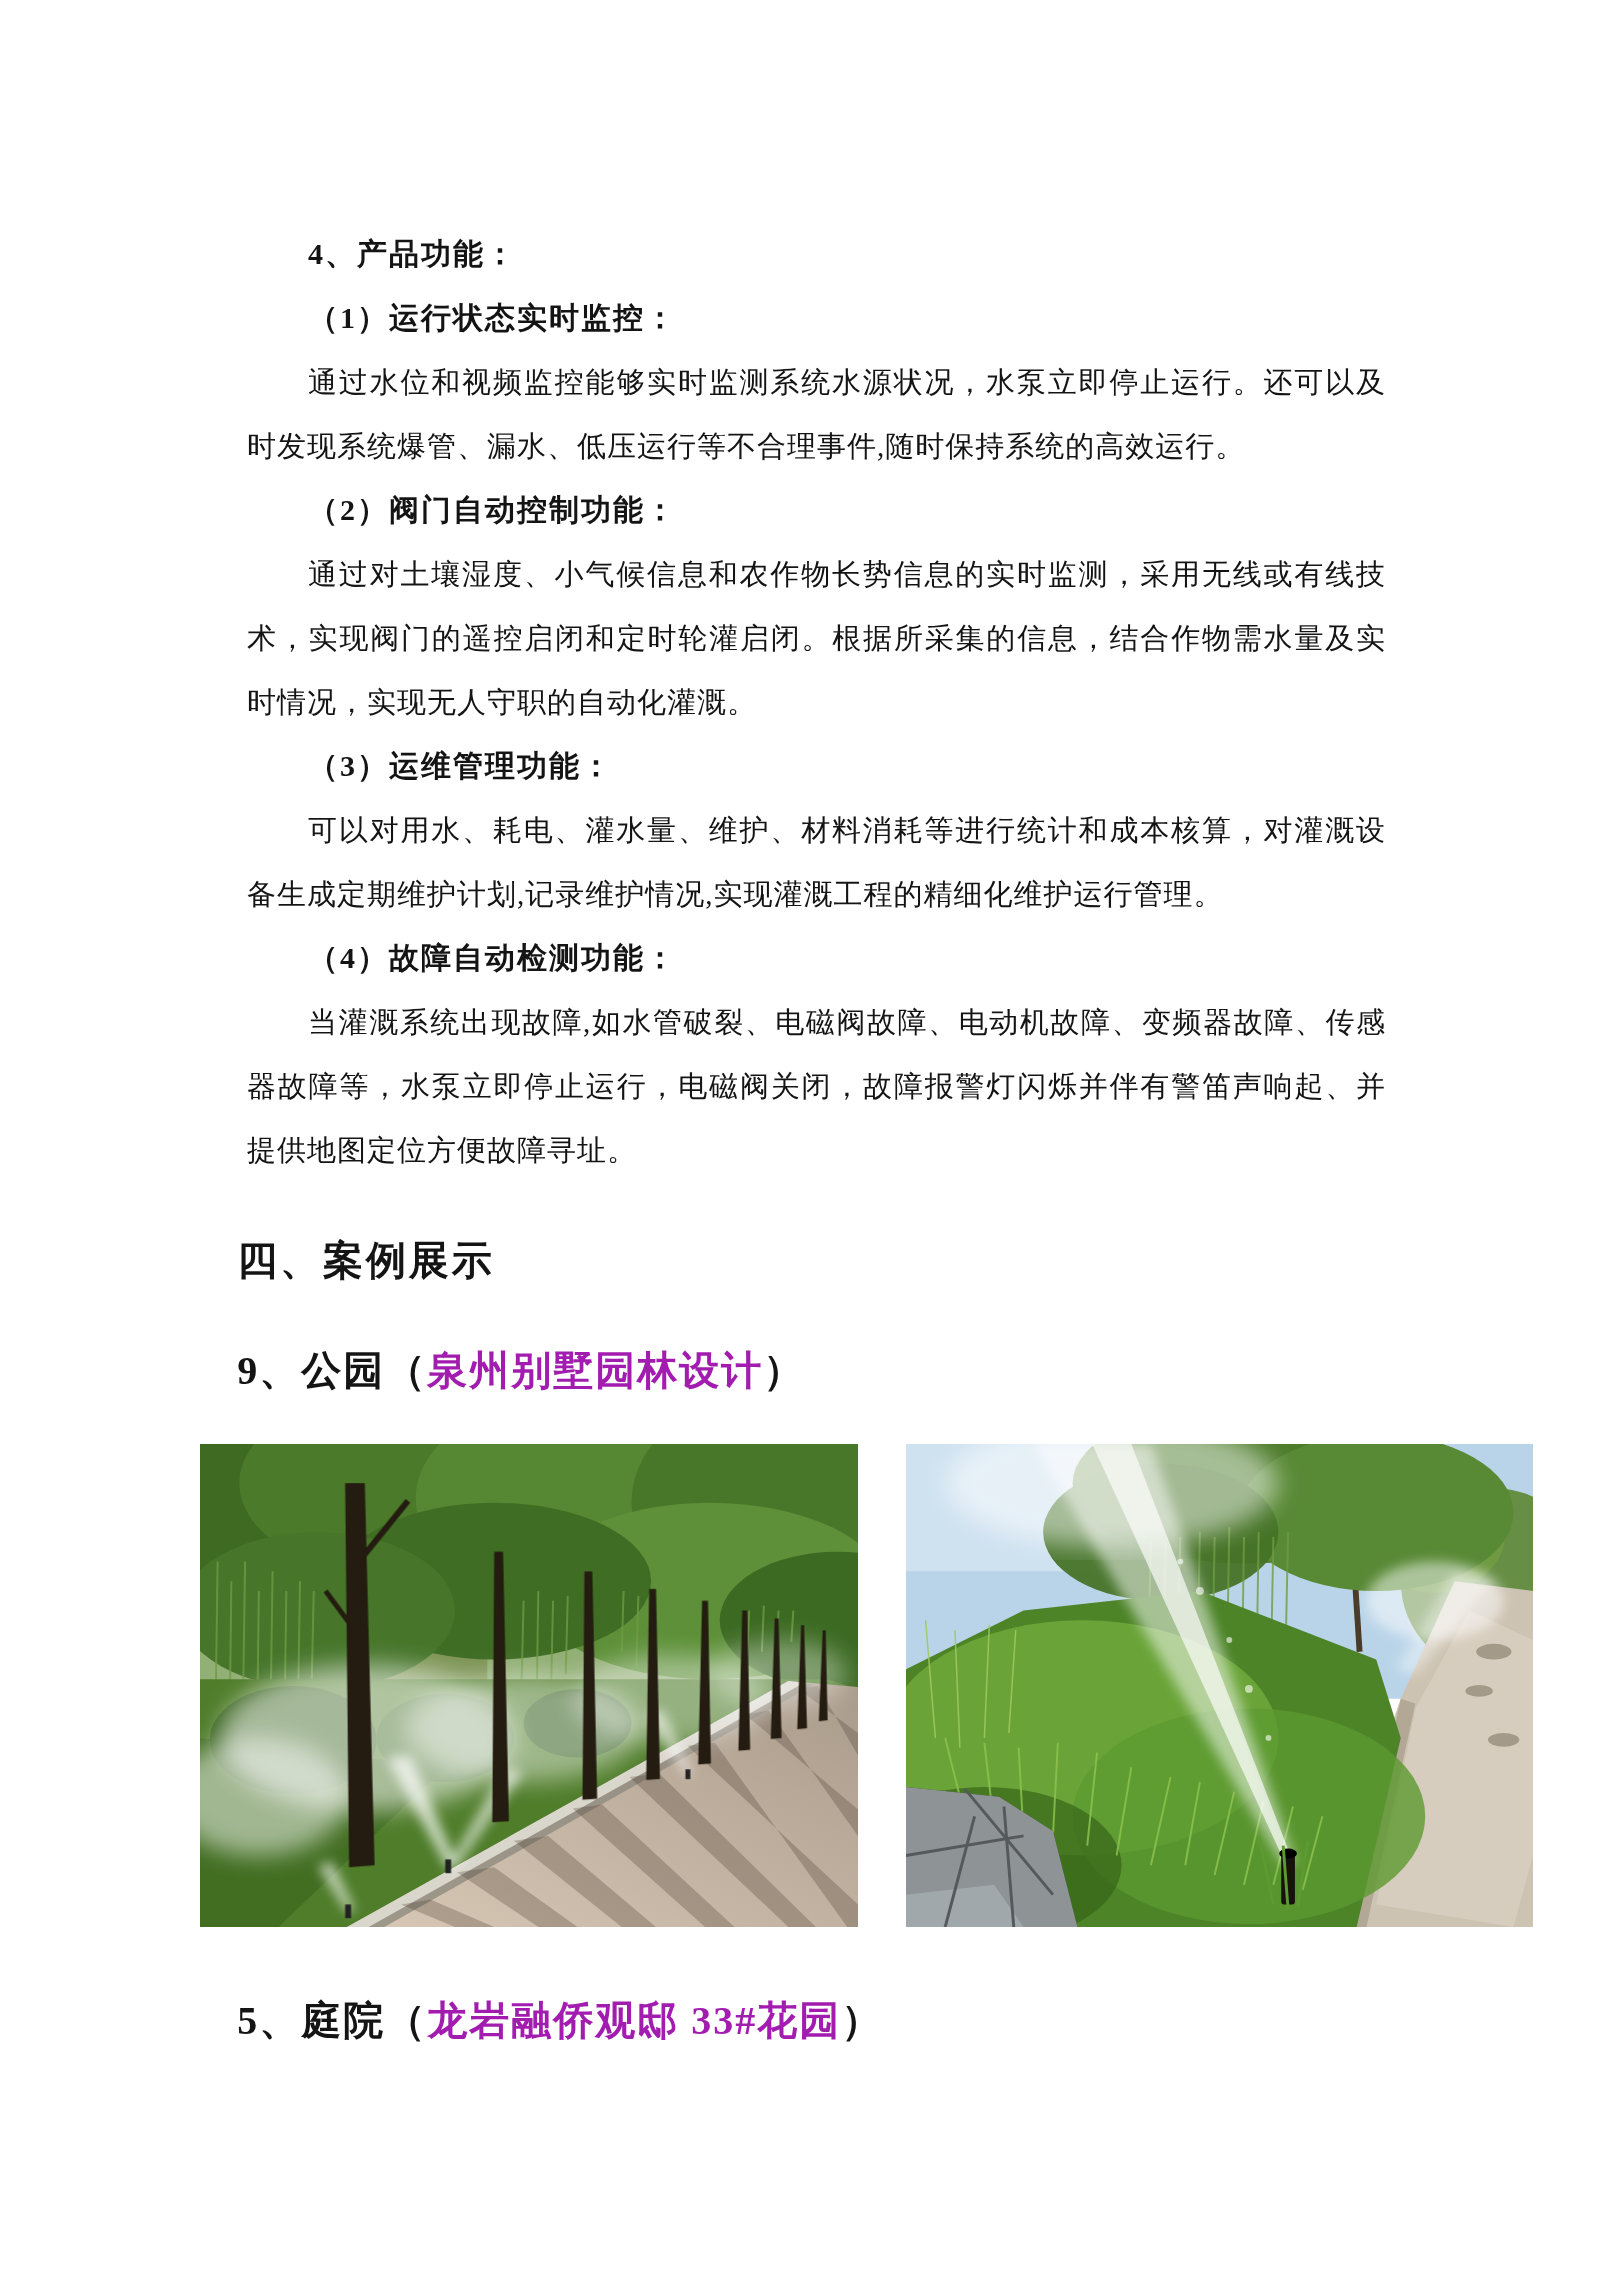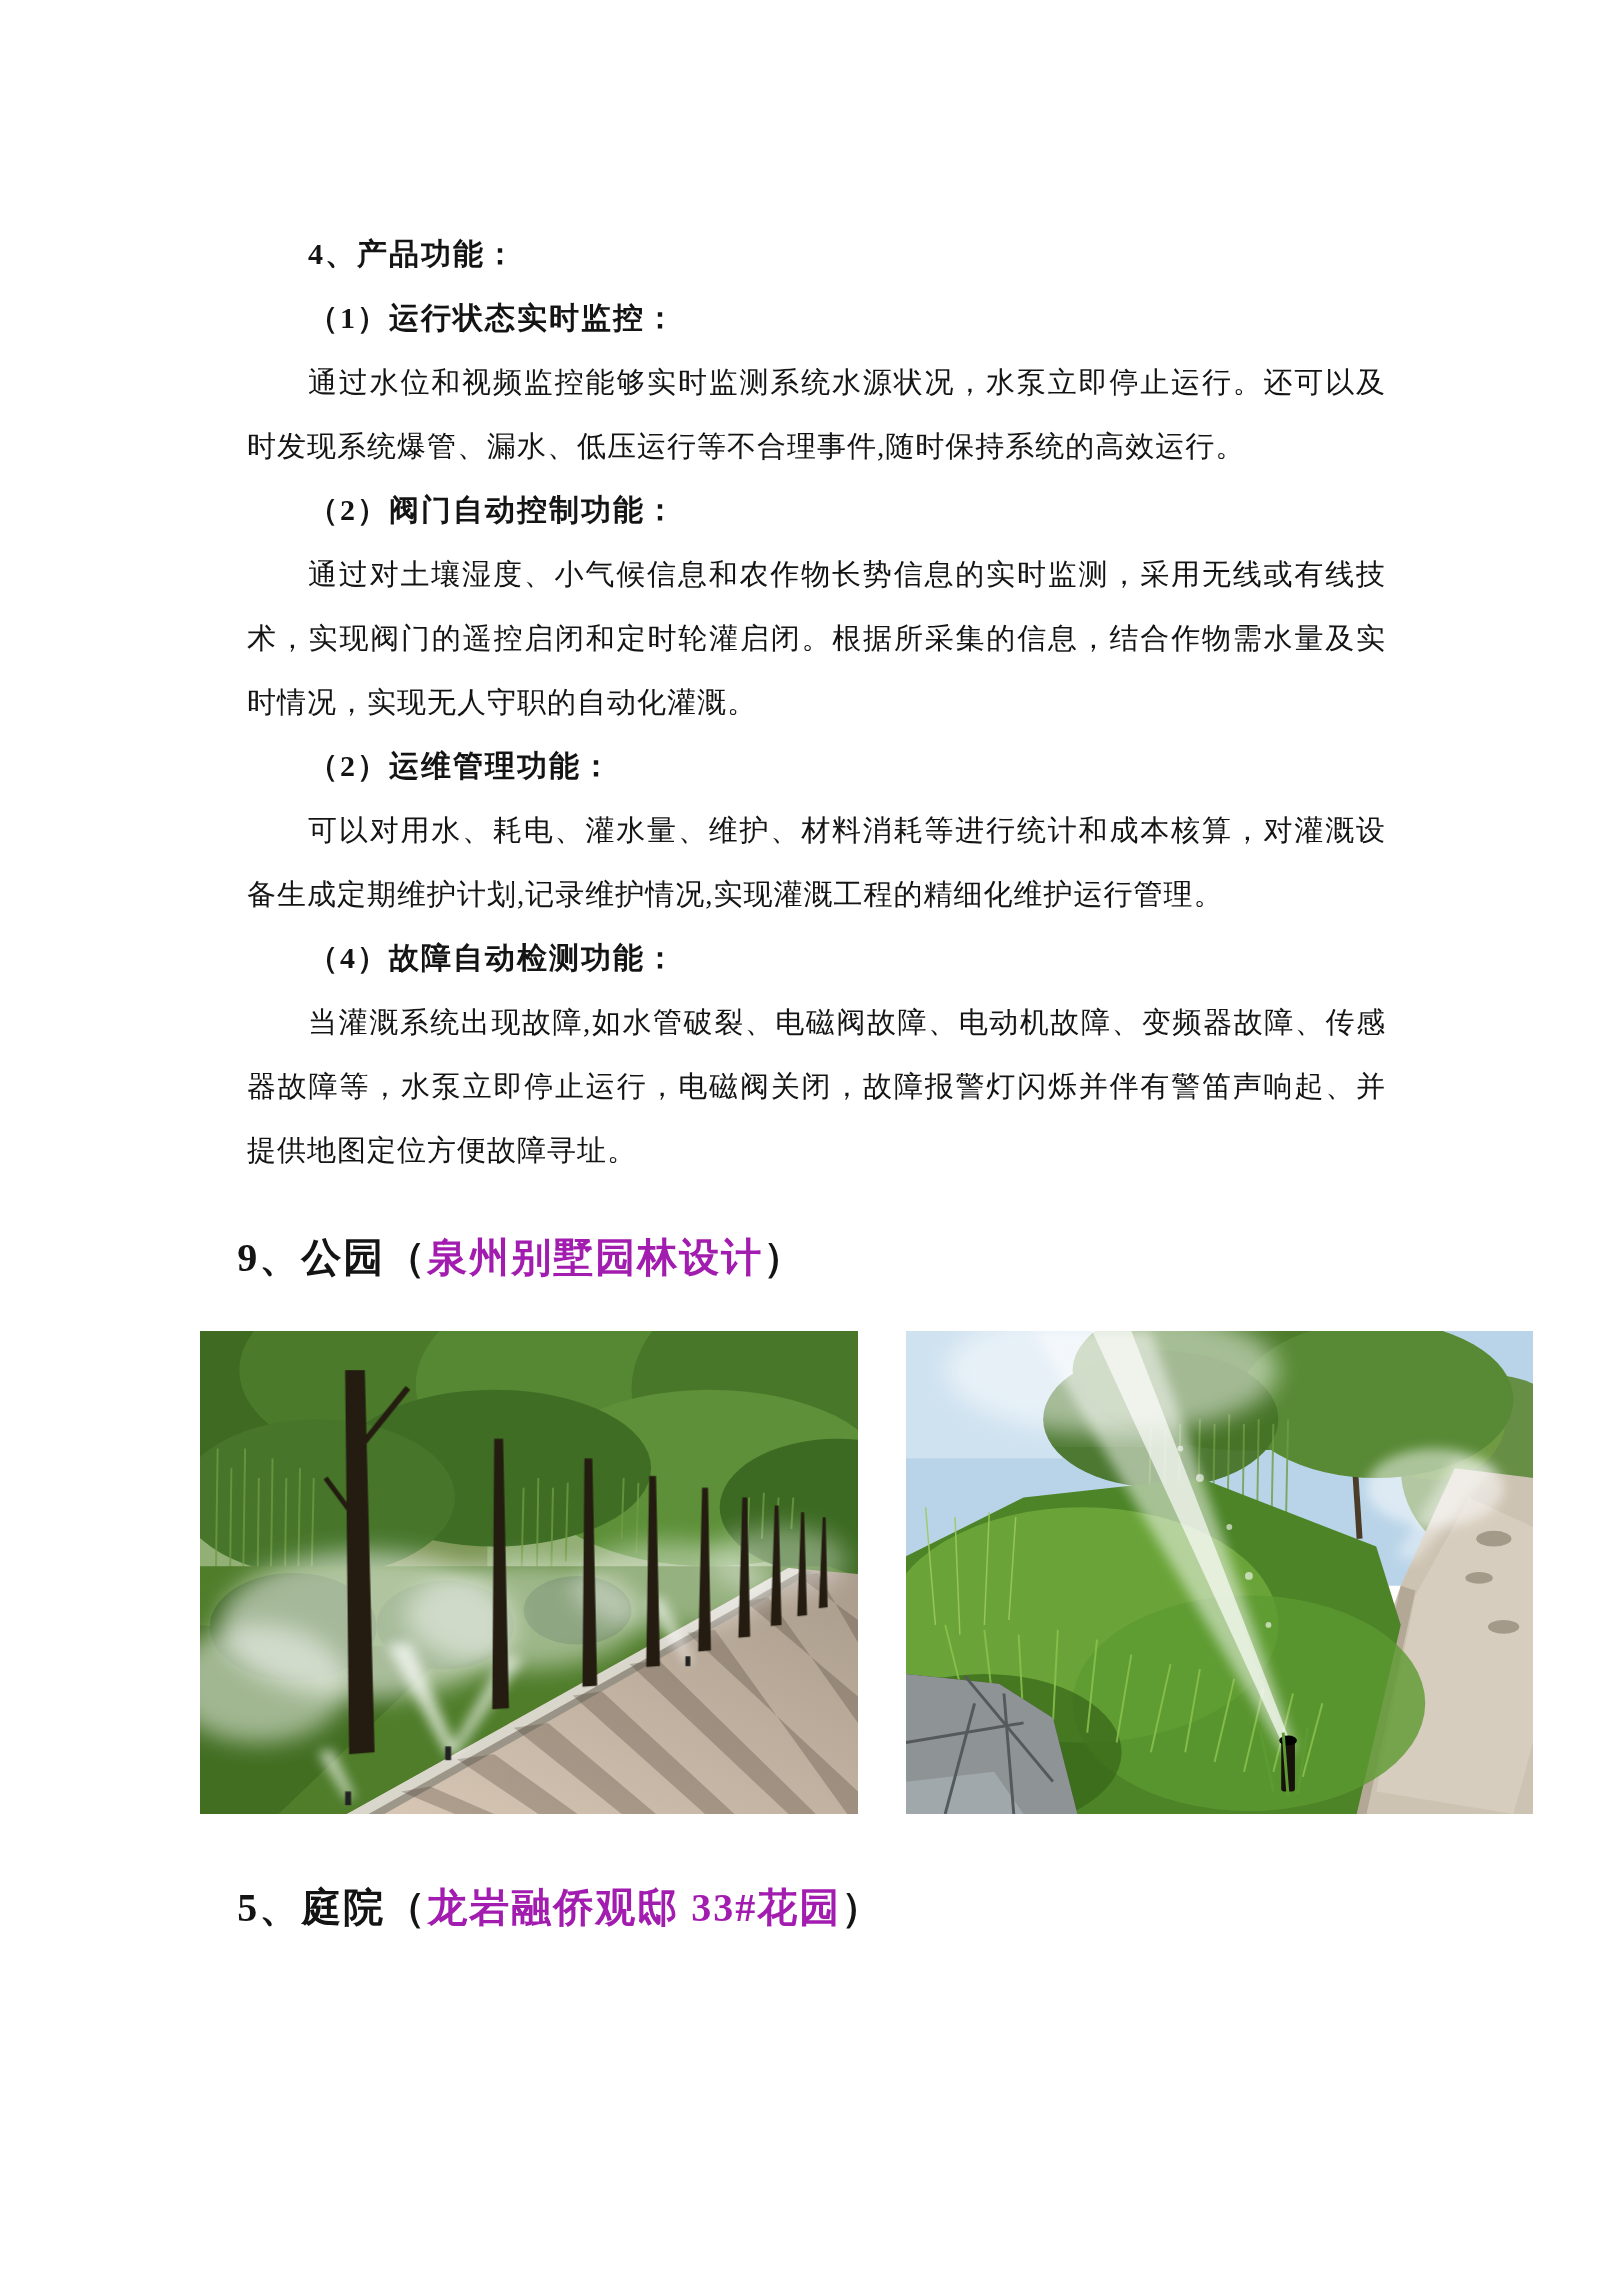--- a/index.html
+++ b/index.html
@@ -48,7 +48,7 @@
     <p class="h-num">（2）阀门自动控制功能：</p>
     <p class="para">通过对土壤湿度、小气候信息和农作物长势信息的实时监测，采用无线或有线技术，实现阀门的遥控启闭和定时轮灌启闭。根据所采集的信息，结合作物需水量及实时情况，实现无人守职的自动化灌溉。</p>
 
-    <p class="h-num">（2）运维管理功能：</p>
+    <p class="h-num">（3）运维管理功能：</p>
     <p class="para">可以对用水、耗电、灌水量、维护、材料消耗等进行统计和成本核算，对灌溉设备生成定期维护计划,记录维护情况,实现灌溉工程的精细化维护运行管理。</p>
 
     <p class="h-num">（4）故障自动检测功能：</p>

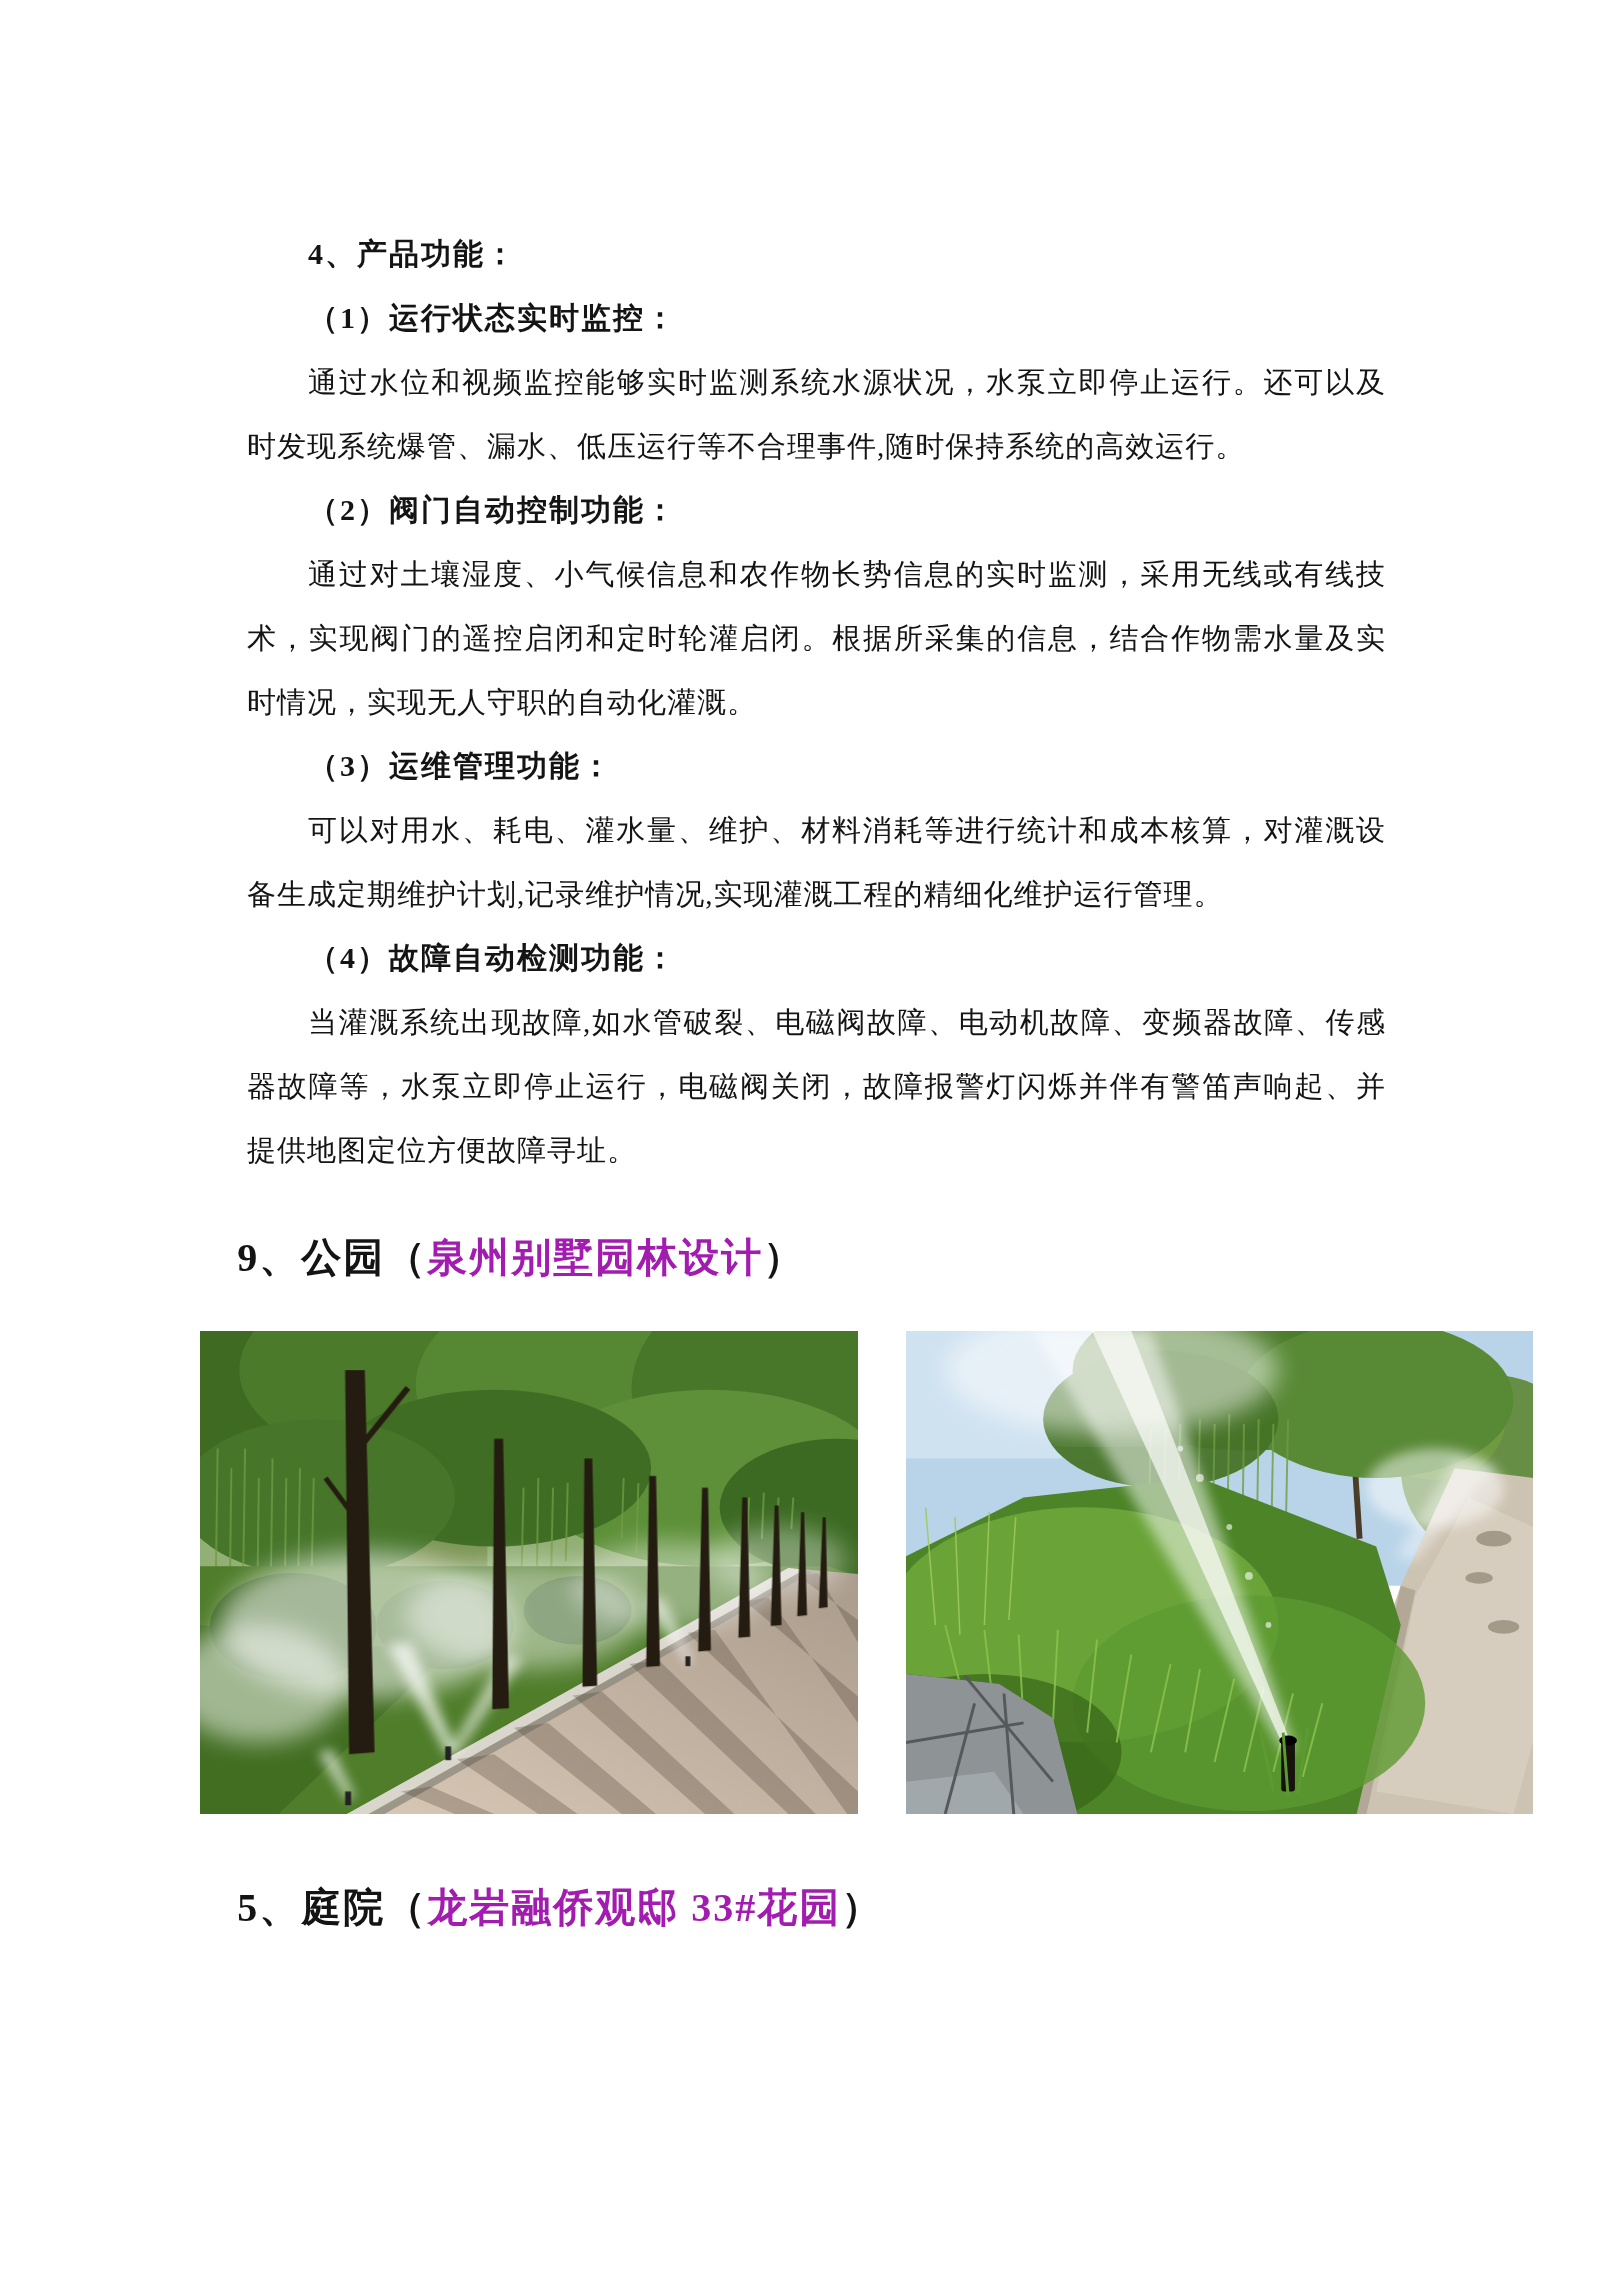--- a/index.html
+++ b/index.html
@@ -54,6 +54,7 @@
     <p class="h-num">（4）故障自动检测功能：</p>
     <p class="para">当灌溉系统出现故障,如水管破裂、电磁阀故障、电动机故障、变频器故障、传感器故障等，水泵立即停止运行，电磁阀关闭，故障报警灯闪烁并伴有警笛声响起、并提供地图定位方便故障寻址。</p>
 
+    <p class="section-title">四、案例展示</p>
 
     <p class="case-title"><span>9、公园（</span><span class="red">泉州别墅园林设计</span><span>）</span></p>
 

